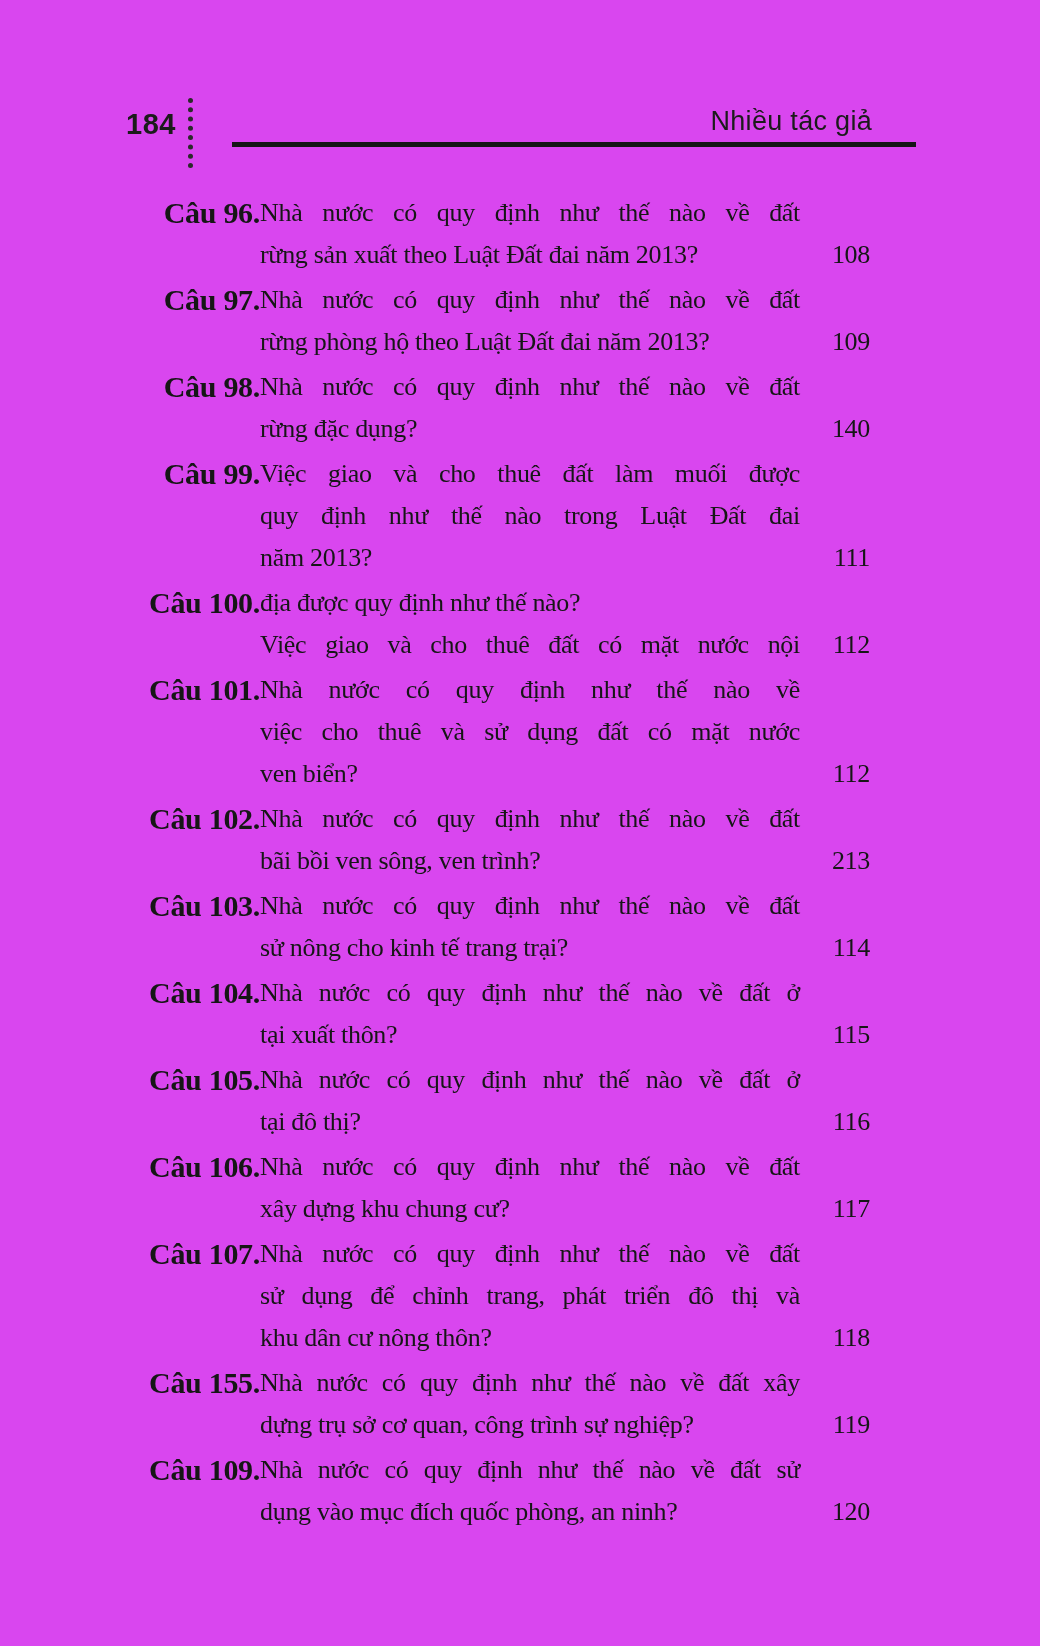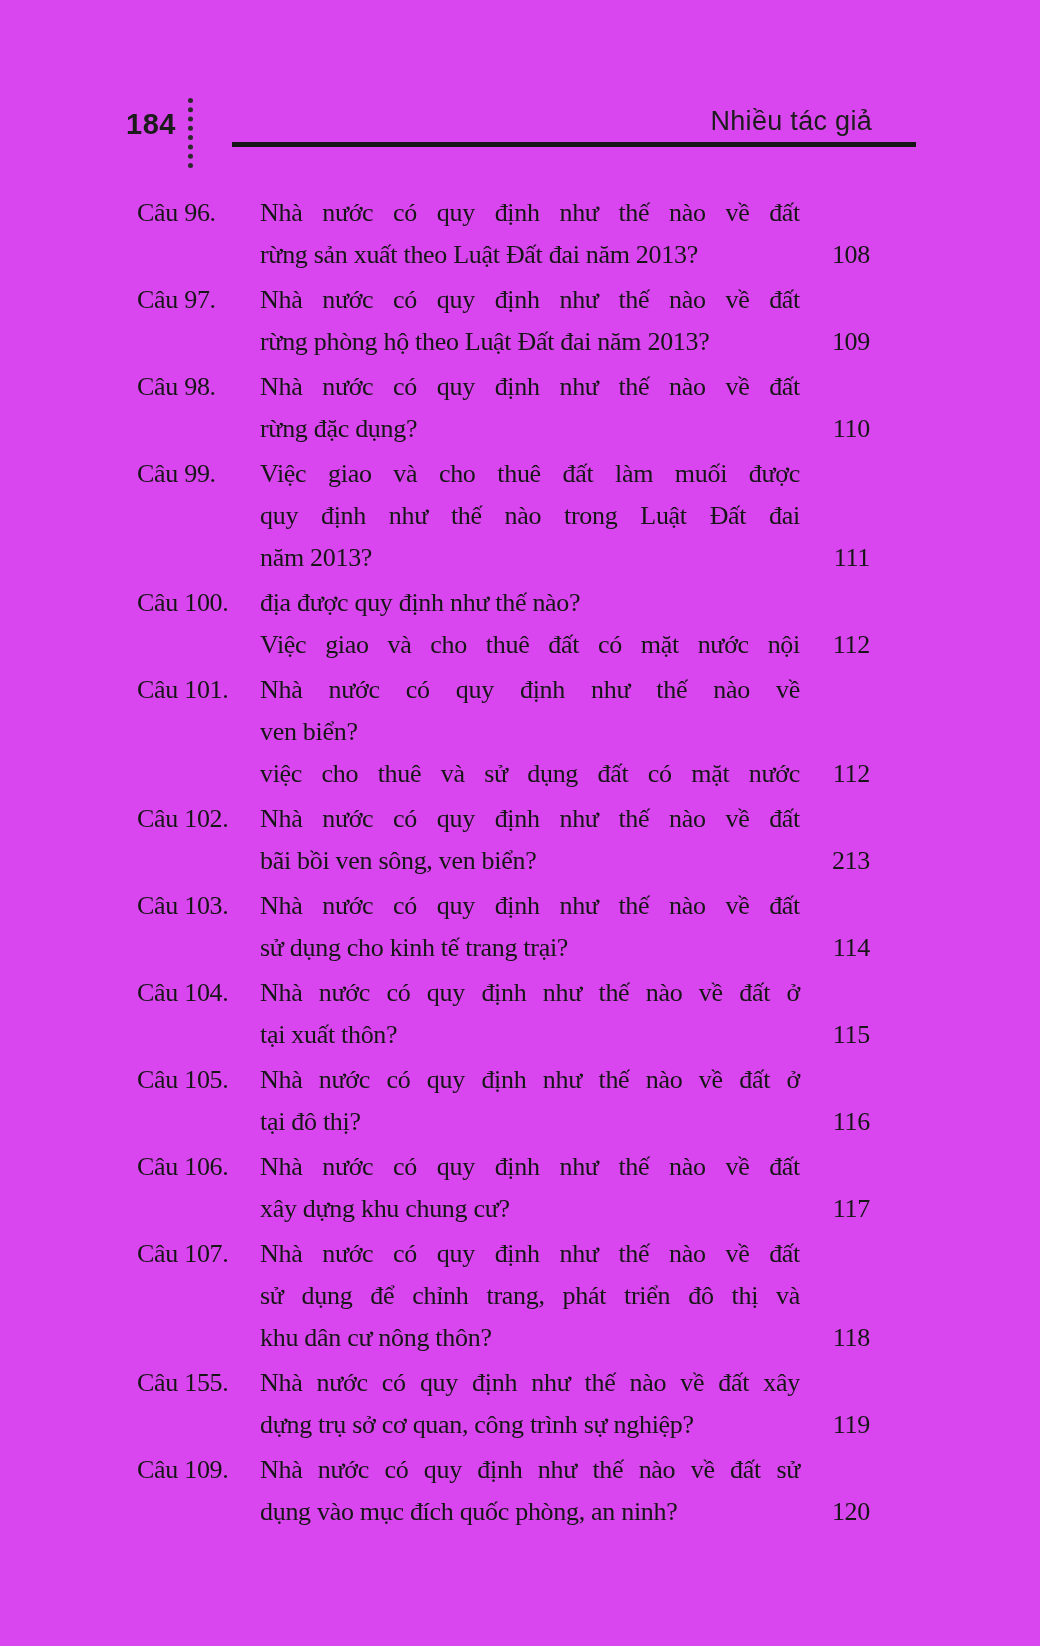--- a/index.html
+++ b/index.html
@@ -69,11 +69,12 @@
   .entry-label {
     width: 123px;
     flex: 0 0 123px;
-    font-weight: normal;
-    font-size: 26px;
+    font-weight: bold;
+    font-size: 30px;
     line-height: 42px;
     letter-spacing: -0.3px;
     white-space: nowrap;
+    text-align: right;
   }
   .entry-text {
     flex: 1 1 auto;

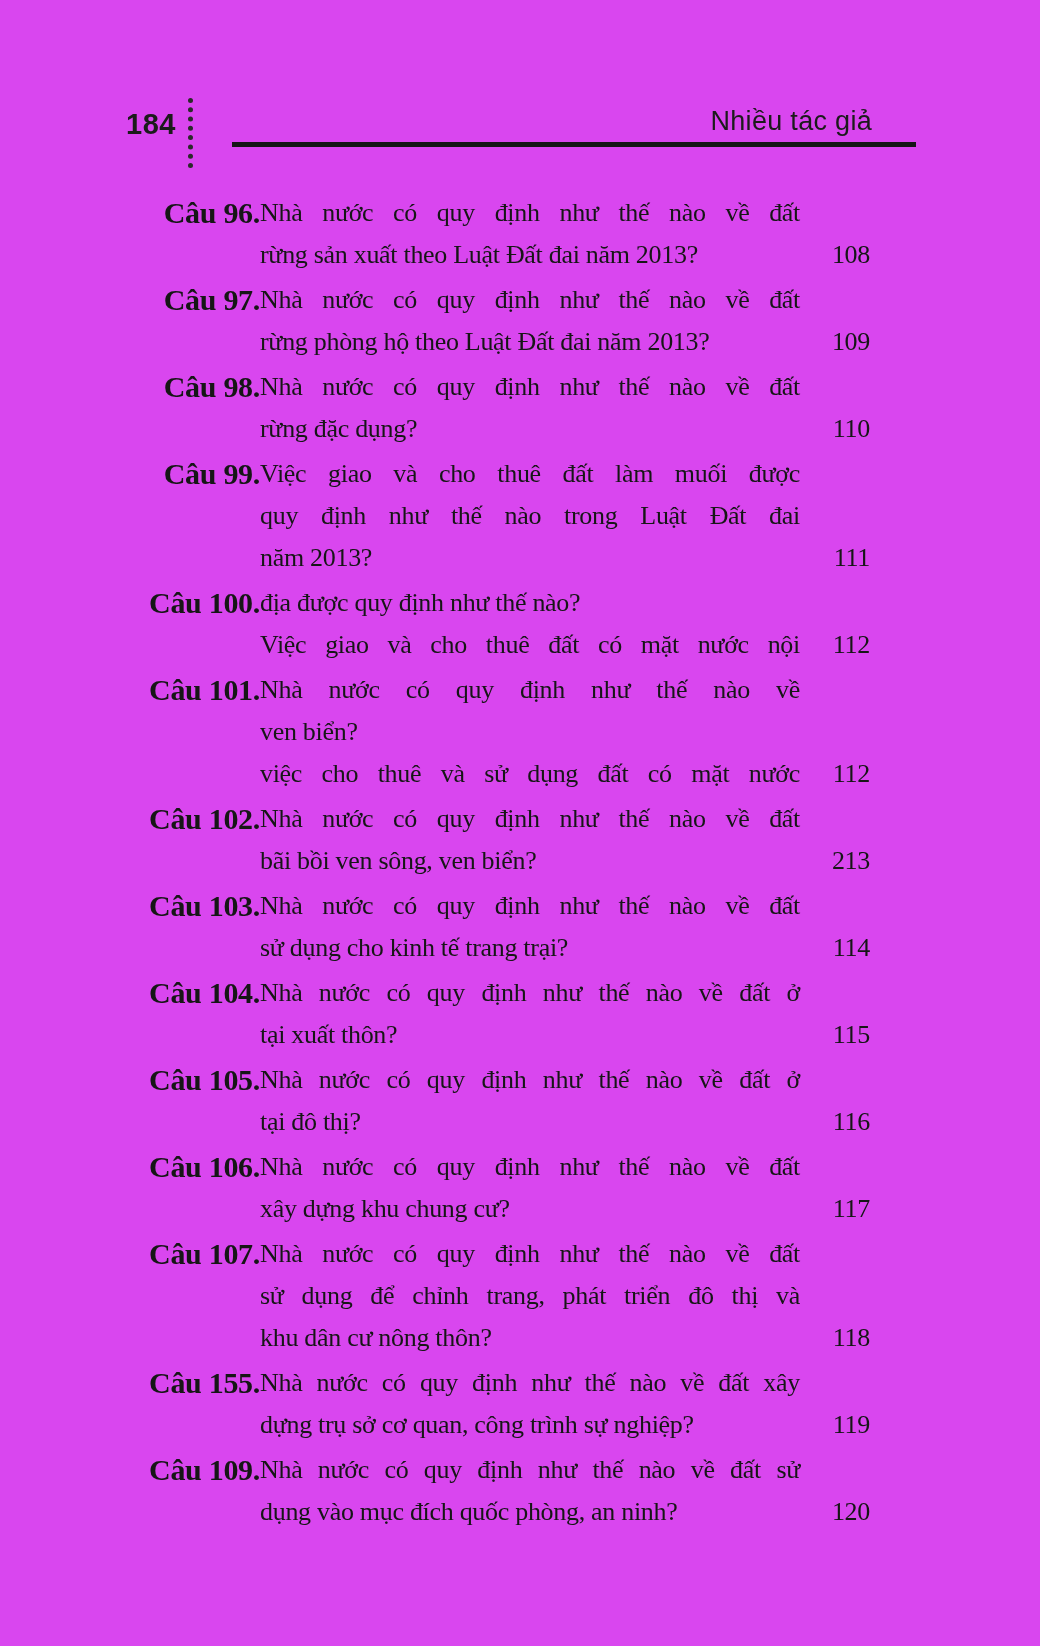--- a/index.html
+++ b/index.html
@@ -139,7 +139,7 @@
           <div class="line">Nhà nước có quy định như thế nào về đất</div>
           <div class="line last">rừng đặc dụng?</div>
         </div>
-        <div class="entry-page">110</div>
+        <div class="entry-page">140</div>
       </div>
       <div class="entry">
         <div class="entry-label">Câu 99.</div>

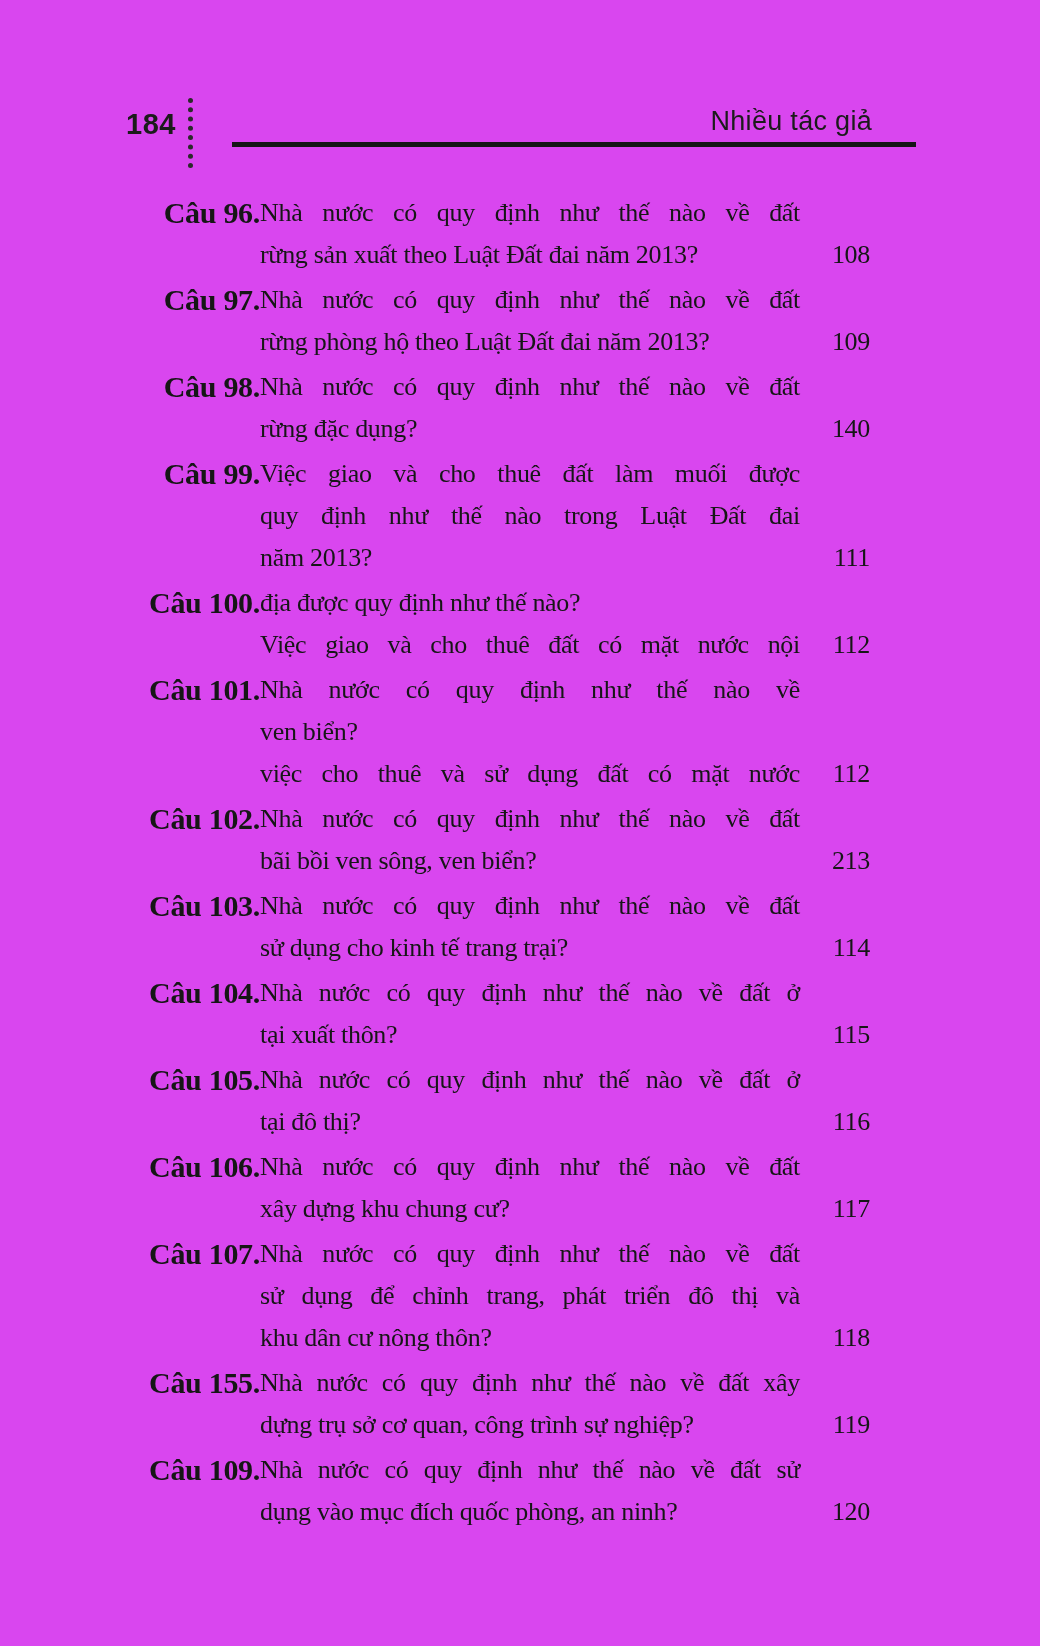--- a/index.html
+++ b/index.html
@@ -162,8 +162,8 @@
         <div class="entry-label">Câu 101.</div>
         <div class="entry-text">
           <div class="line">Nhà nước có quy định như thế nào về</div>
+          <div class="line">việc cho thuê và sử dụng đất có mặt nước</div>
           <div class="line last">ven biển?</div>
-          <div class="line">việc cho thuê và sử dụng đất có mặt nước</div>
         </div>
         <div class="entry-page">112</div>
       </div>

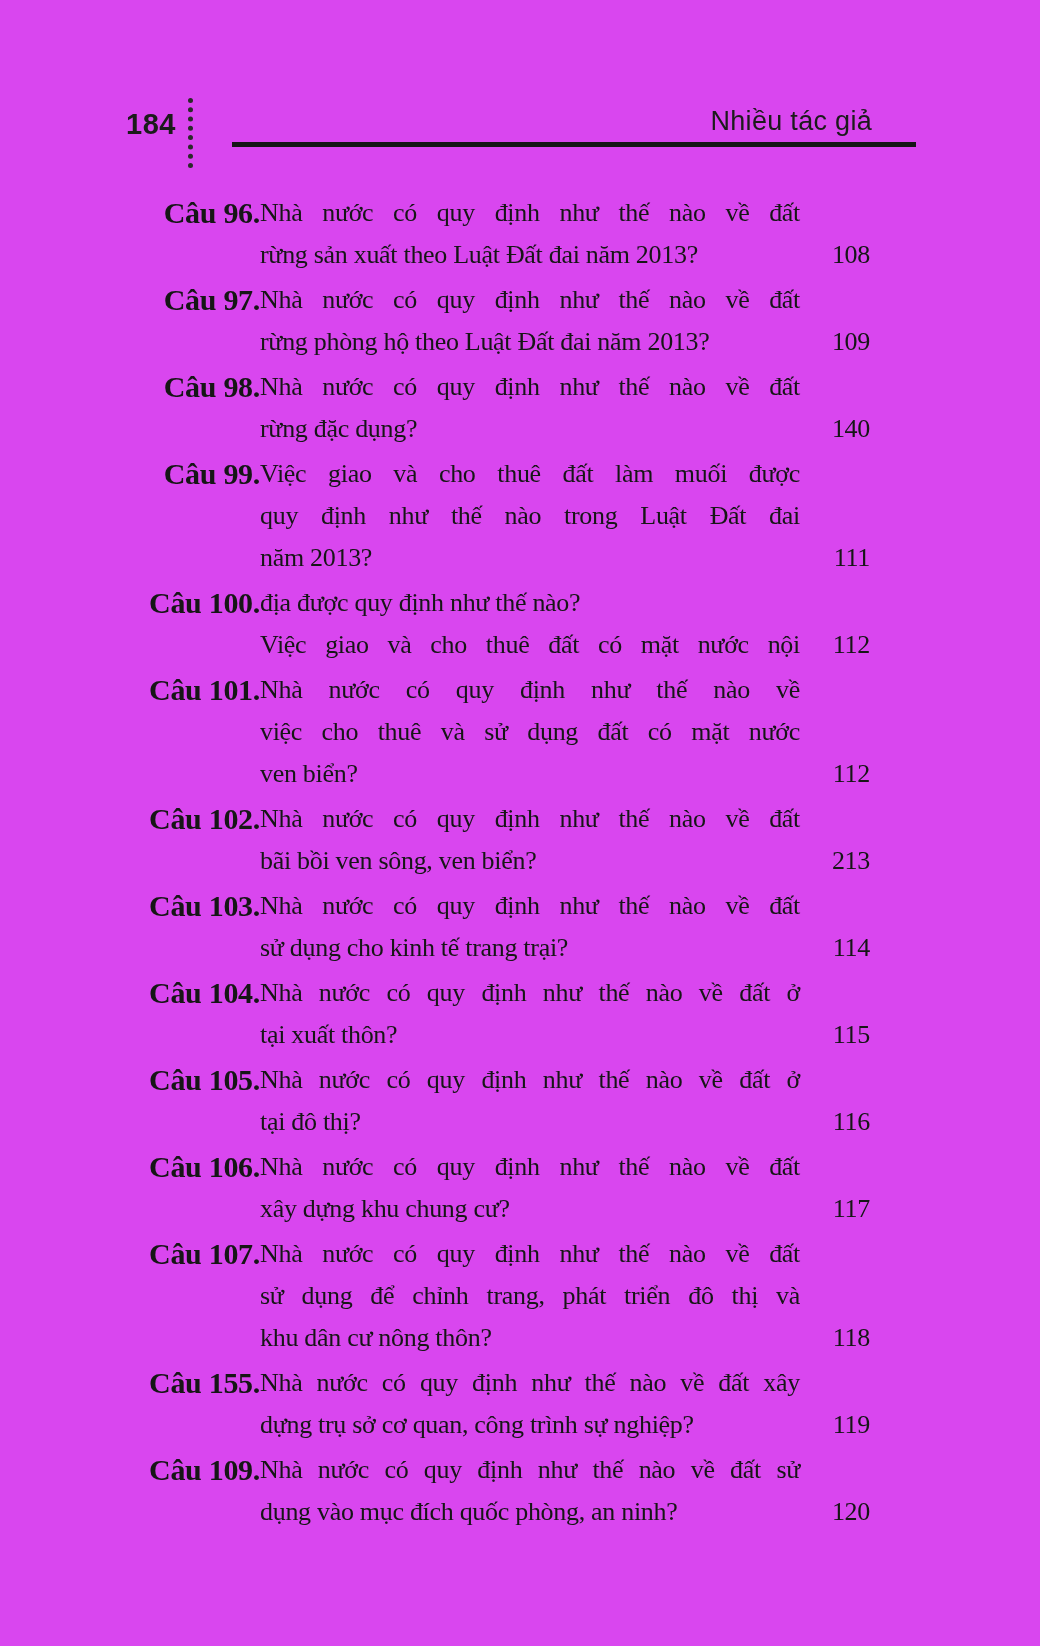--- a/index.html
+++ b/index.html
@@ -171,7 +171,7 @@
         <div class="entry-label">Câu 102.</div>
         <div class="entry-text">
           <div class="line">Nhà nước có quy định như thế nào về đất</div>
-          <div class="line last">bãi bồi ven sông, ven biển?</div>
+          <div class="line last">bãi bồi ven sông, ven trình?</div>
         </div>
         <div class="entry-page">213</div>
       </div>

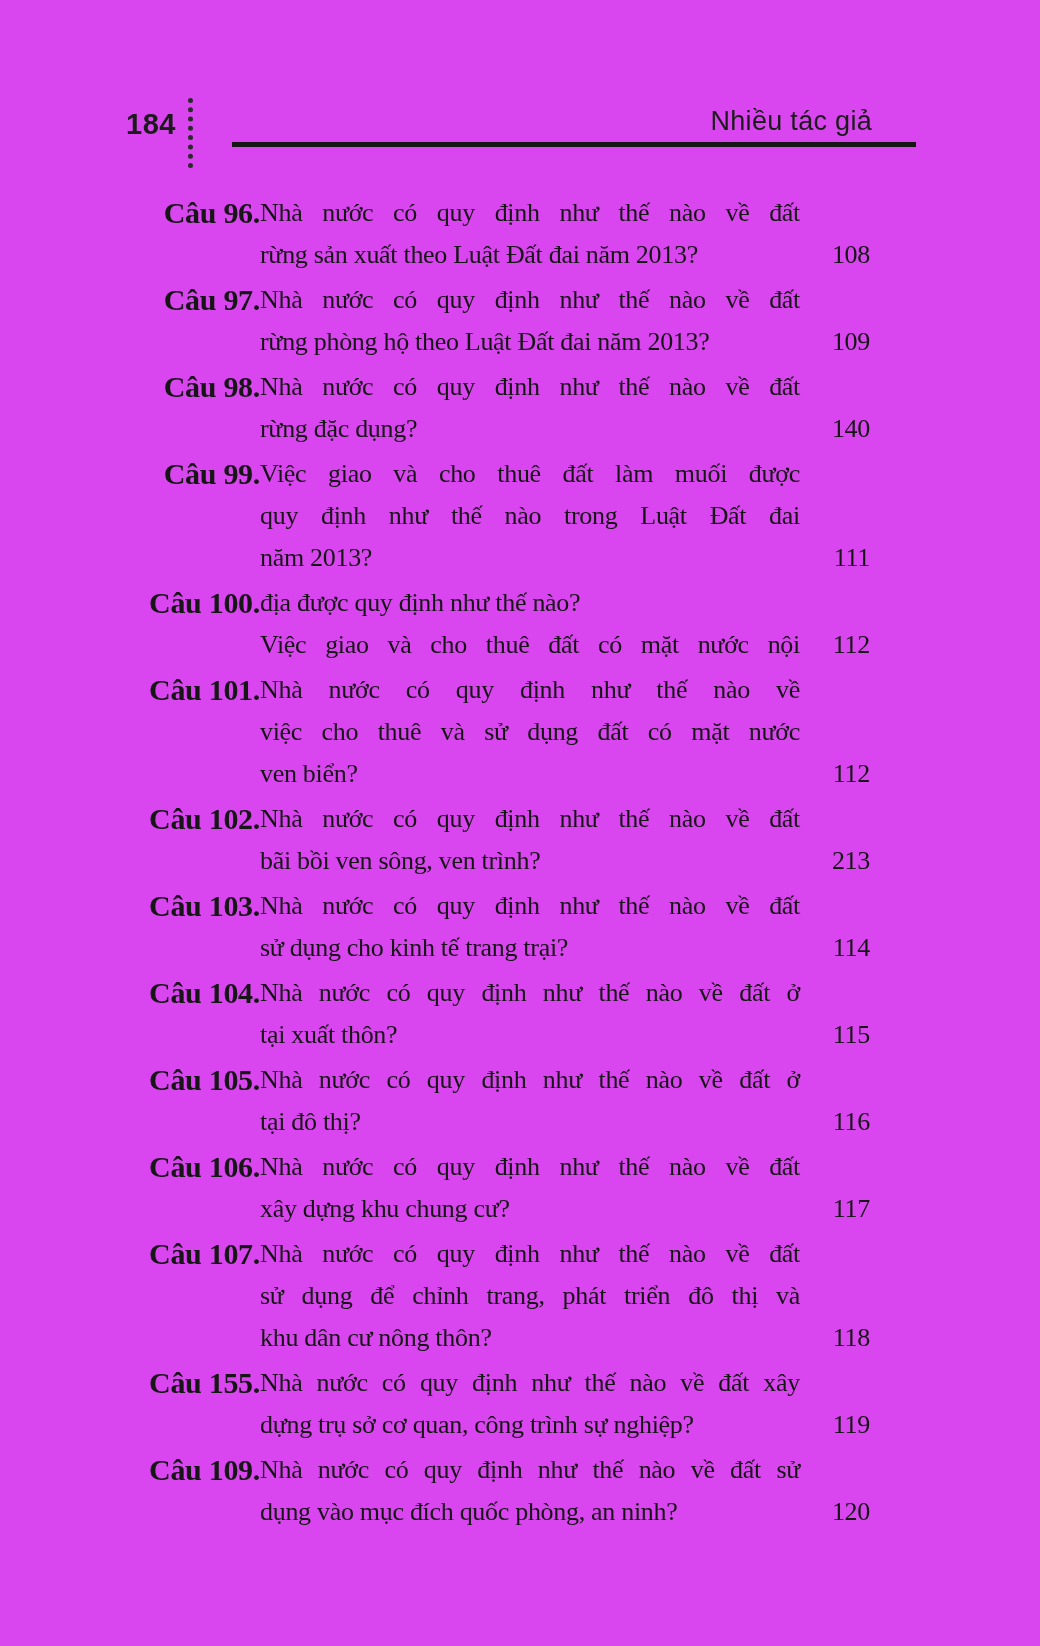--- a/index.html
+++ b/index.html
@@ -179,7 +179,7 @@
         <div class="entry-label">Câu 103.</div>
         <div class="entry-text">
           <div class="line">Nhà nước có quy định như thế nào về đất</div>
-          <div class="line last">sử dụng cho kinh tế trang trại?</div>
+          <div class="line last">sử nông cho kinh tế trang trại?</div>
         </div>
         <div class="entry-page">114</div>
       </div>

